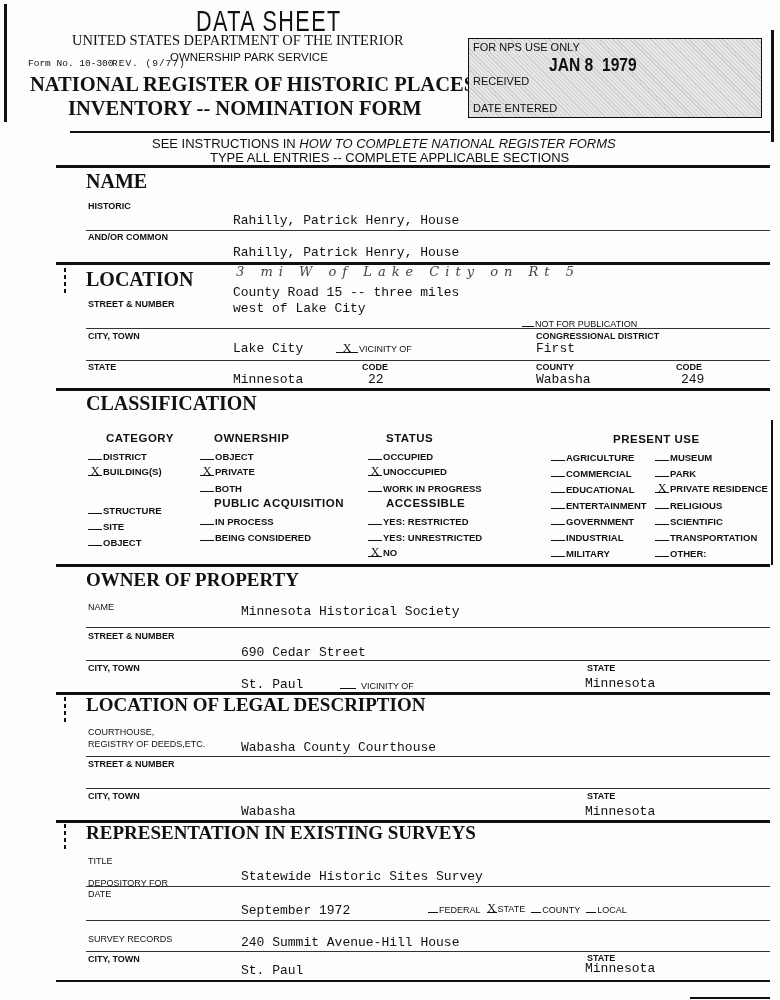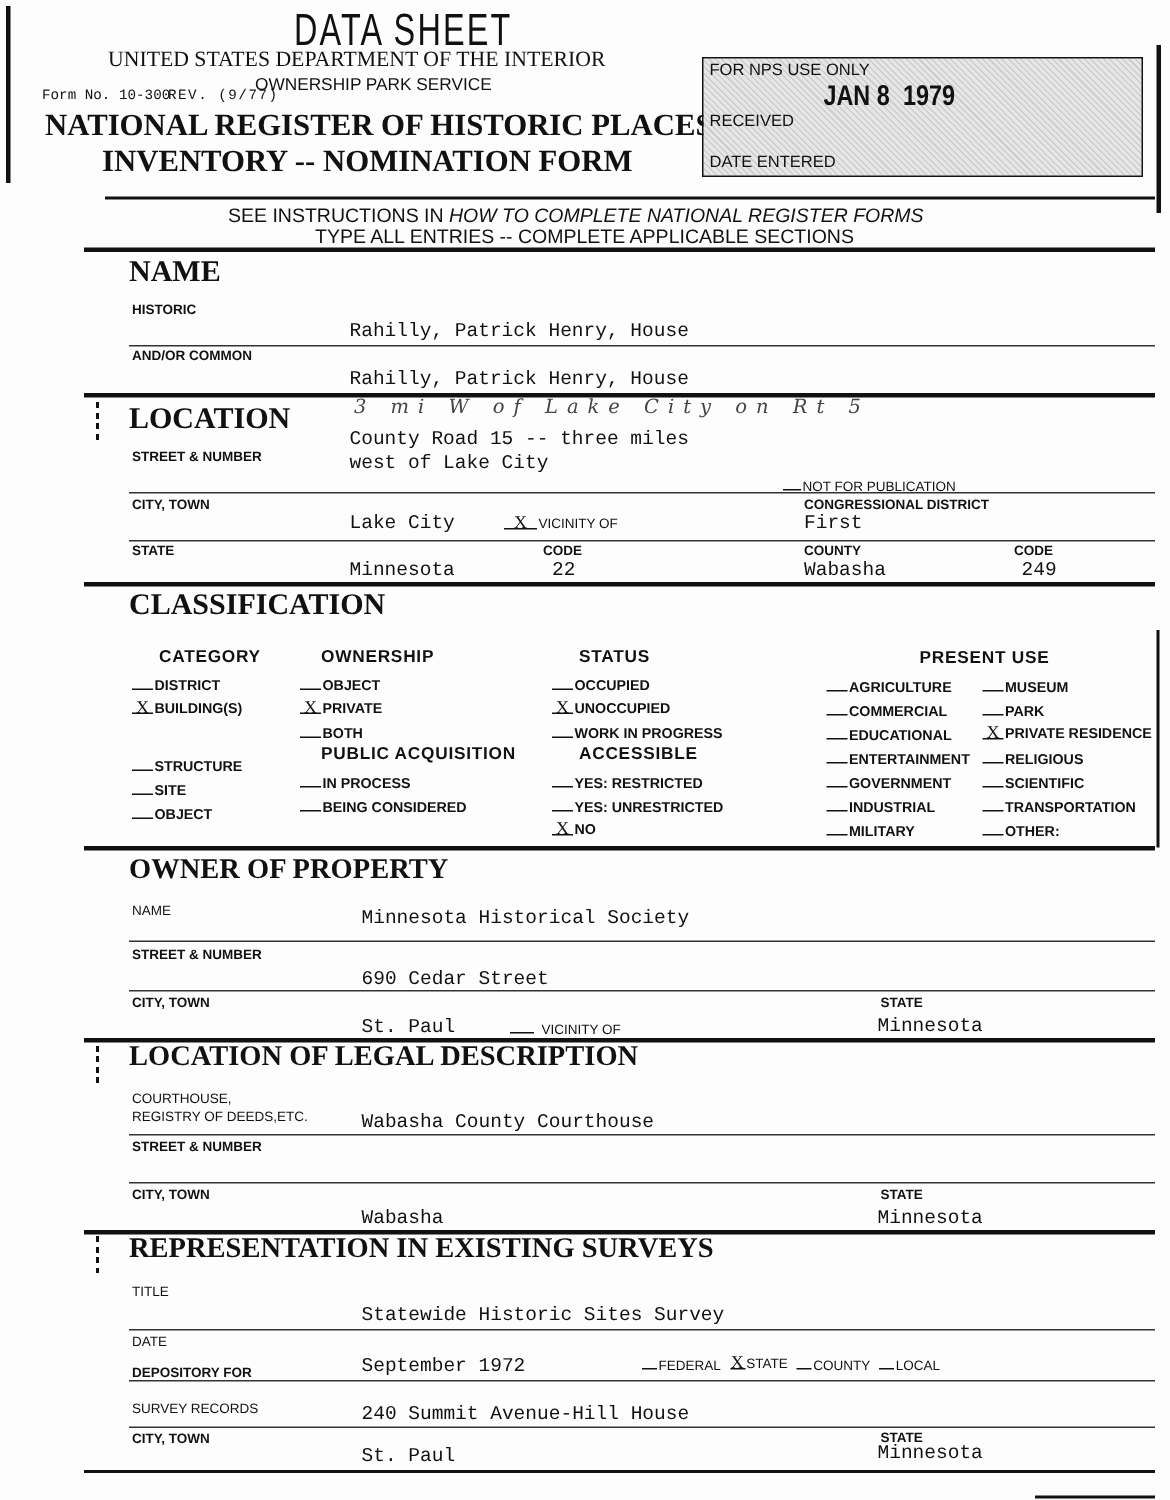--- a/index.html
+++ b/index.html
@@ -186,7 +186,7 @@
   <div class="cb" style="font-weight:normal; font-size:9px;"><span class="mark" style="width:10px;"></span><span>LOCAL</span></div>
 </div>
 <div class="rule thin" style="left:86px; top:920px; width:684px;"></div>
-<div class="abs lbl" style="left:88px; top:910px; font-weight:bold;">DEPOSITORY FOR</div>
+<div class="abs lbl" style="left:88px; top:878px; font-weight:normal;">DEPOSITORY FOR</div>
 <div class="abs lbl" style="left:88px; top:934px; font-weight:normal;">SURVEY RECORDS</div>
 <div class="abs typed" style="left:241px; top:935px;">240 Summit Avenue-Hill House</div>
 <div class="rule thin" style="left:86px; top:951px; width:684px;"></div>

